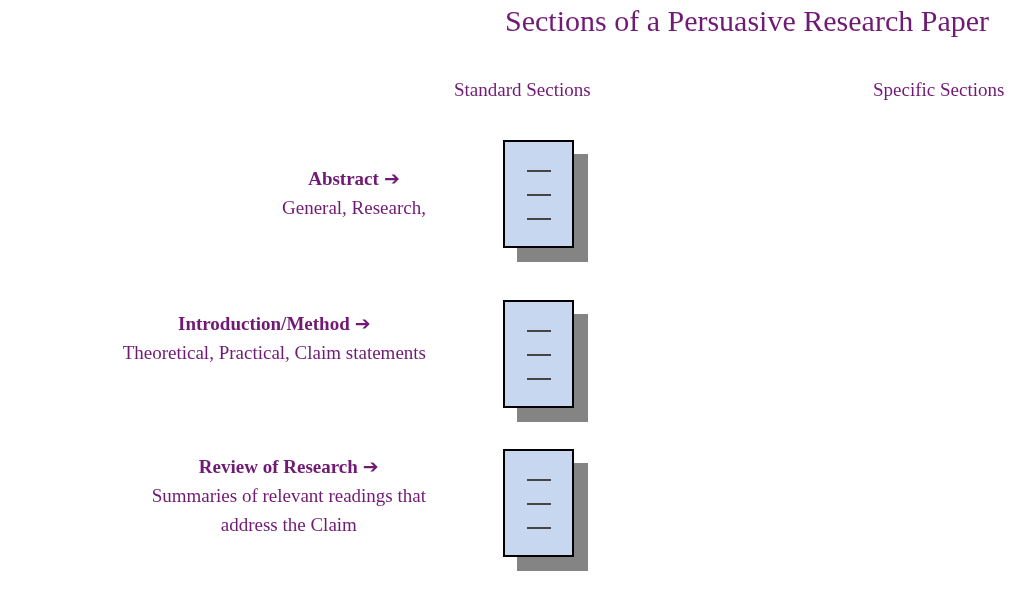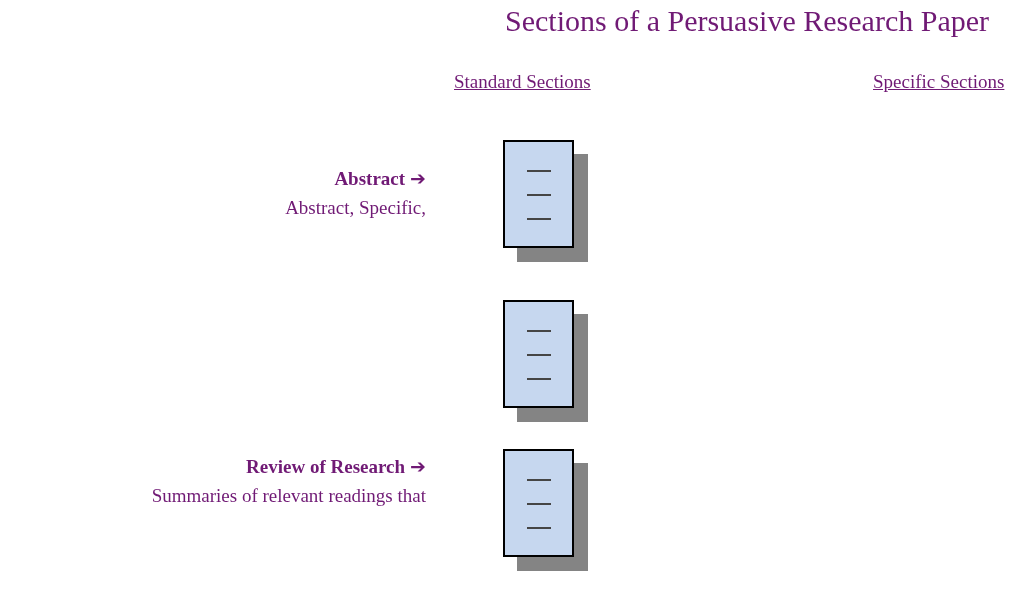--- a/index.html
+++ b/index.html
@@ -25,11 +25,10 @@
   }
   .col-header {
     position: absolute;
-    top: 70px;
+    top: 78px;
     font-size: 19px;
     line-height: 24px;
     white-space: nowrap;
-    text-decoration: underline;
   }
   .col-header.standard { left: 418px; }
   .col-header.optional { left: 837px; }

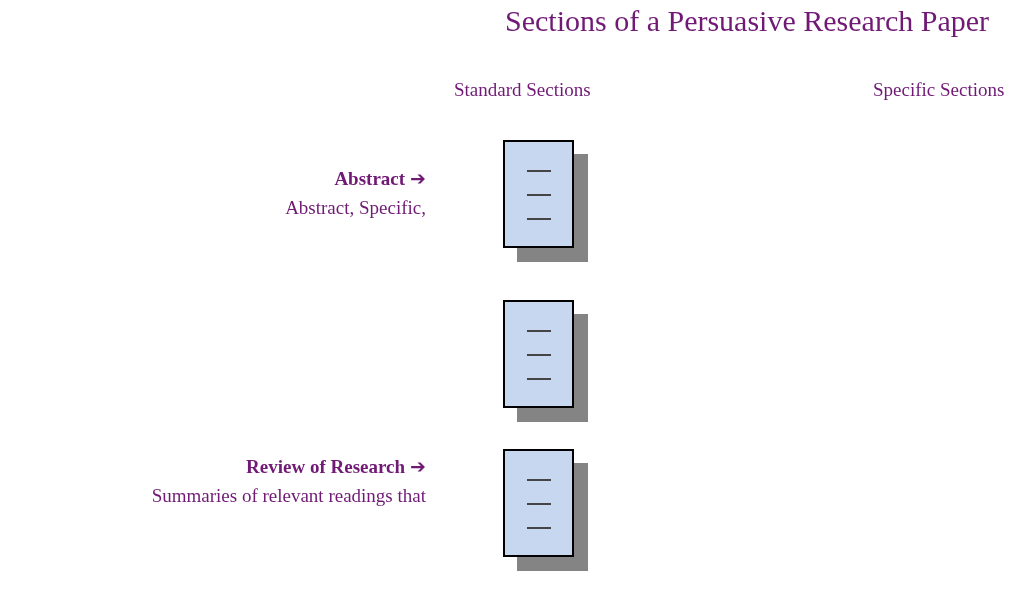--- a/index.html
+++ b/index.html
@@ -35,7 +35,7 @@
   .row-label {
     position: absolute;
     right: 637px; 
-    text-align: right;
+    text-align: center;
     font-size: 19px;
     line-height: 29px;
     white-space: nowrap;

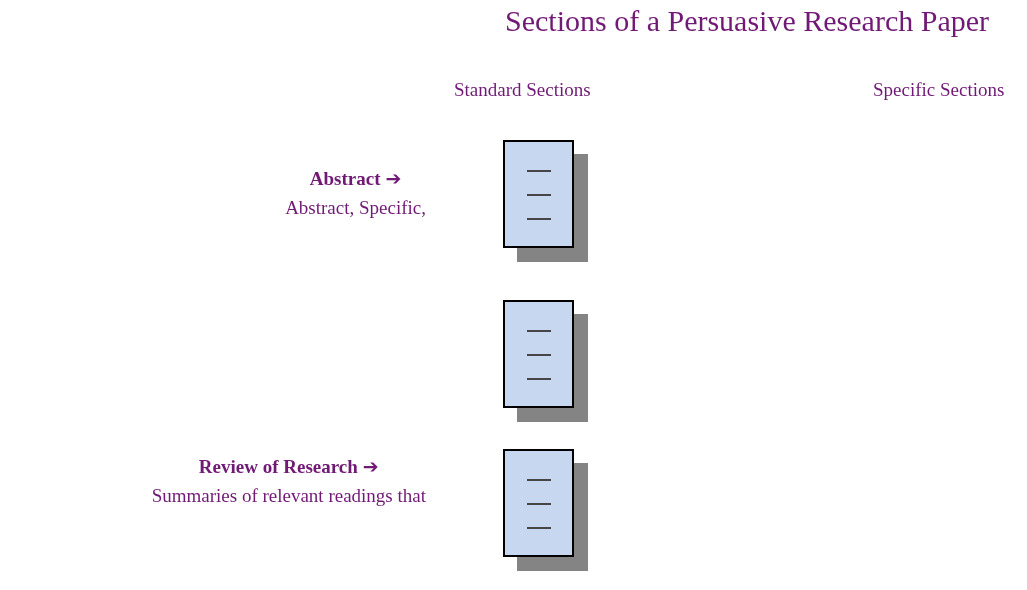--- a/index.html
+++ b/index.html
@@ -83,7 +83,7 @@
     <div class="label-line">
       <span class="label-bold">Abstract</span><span class="arrow">➔</span>
     </div>
-    <div class="desc-line">Abstract, Specific,</div>
+    <div class="desc-line">General, Research,</div>
   </div>
   <div class="doc" style="top:140px">
     <div class="doc-line"></div>

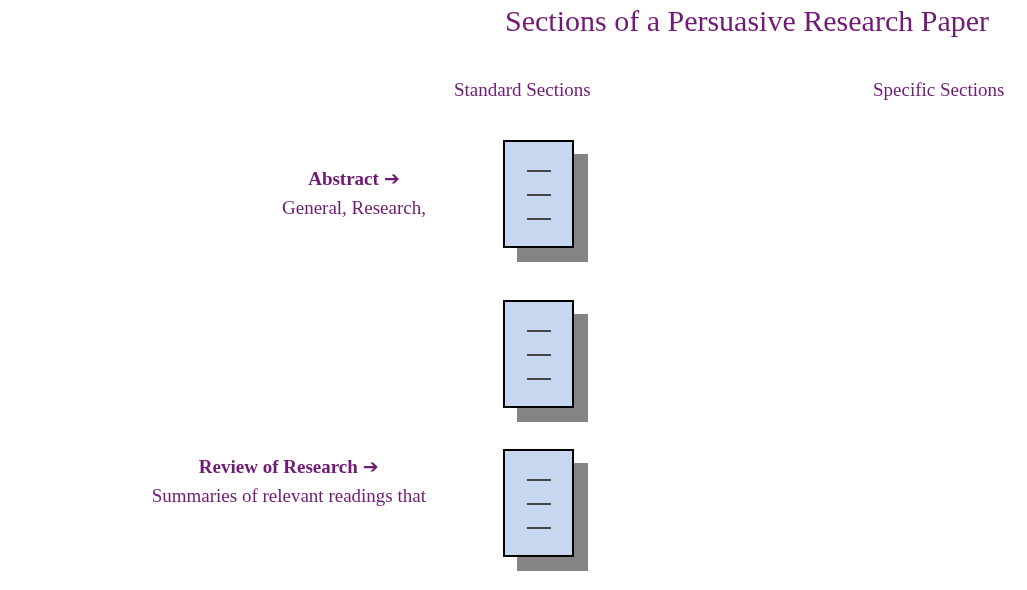--- a/index.html
+++ b/index.html
@@ -91,6 +91,12 @@
     <div class="doc-line"></div>
   </div>
 
+  <div class="row-label" style="top:309px">
+    <div class="label-line">
+      <span class="label-bold">Introduction/Method</span><span class="arrow">➔</span>
+    </div>
+    <div class="desc-line">Theoretical, Practical, Claim statements</div>
+  </div>
   <div class="doc" style="top:300px">
     <div class="doc-line"></div>
     <div class="doc-line"></div>

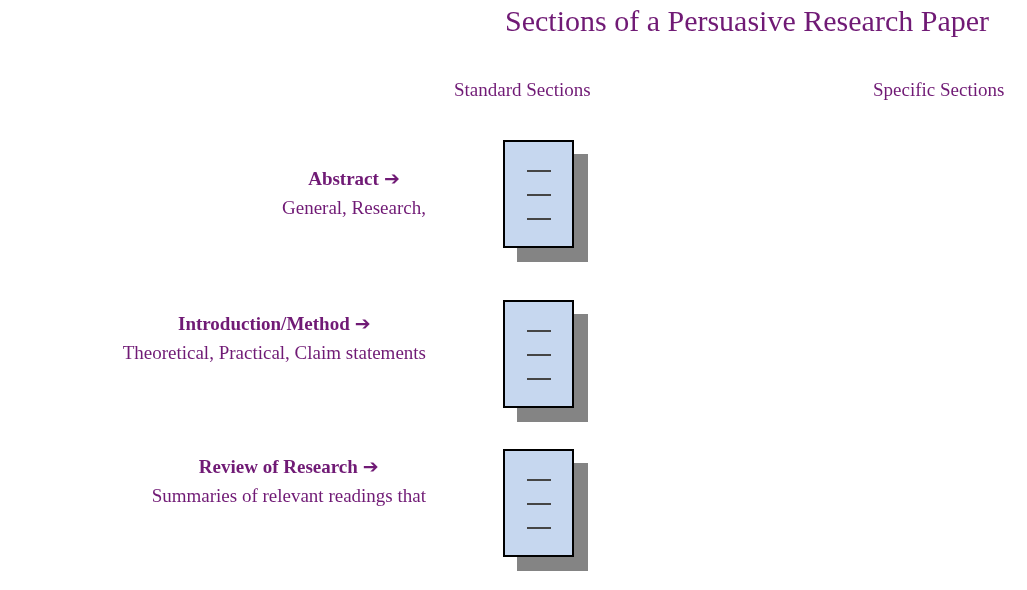--- a/index.html
+++ b/index.html
@@ -108,6 +108,7 @@
       <span class="label-bold">Review of Research</span><span class="arrow">➔</span>
     </div>
     <div class="desc-line">Summaries of relevant readings that</div>
+    <div class="desc-line">address the Claim</div>
   </div>
   <div class="doc" style="top:449px">
     <div class="doc-line"></div>

